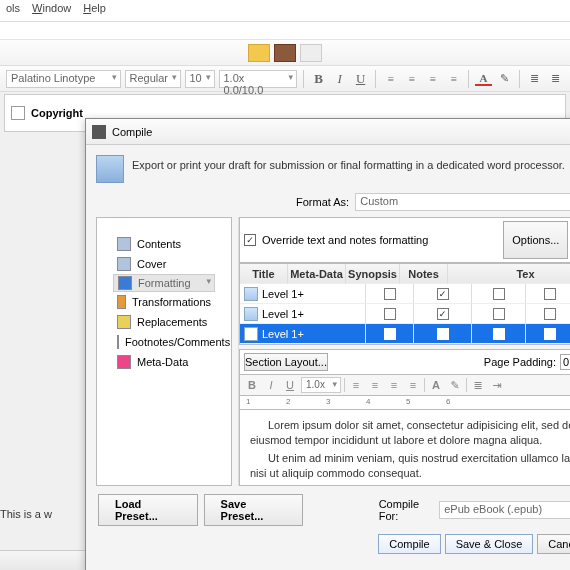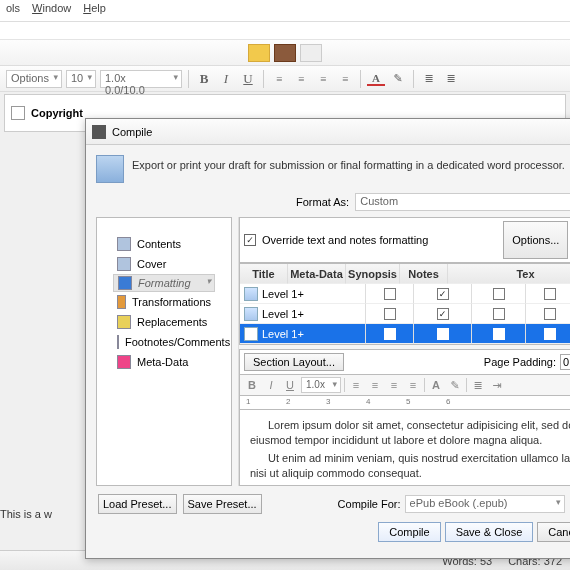--- a/index.html
+++ b/index.html
@@ -103,6 +103,7 @@
 </div>
 
 <div class="fmtbar">
+  <div class="sel" style="width:120px">Palatino Linotype</div>
   <div class="sel" style="width:56px">Options</div>
   <div class="sel" style="width:30px">10</div>
   <div class="sel" style="width:82px">1.0x 0.0/10.0</div>

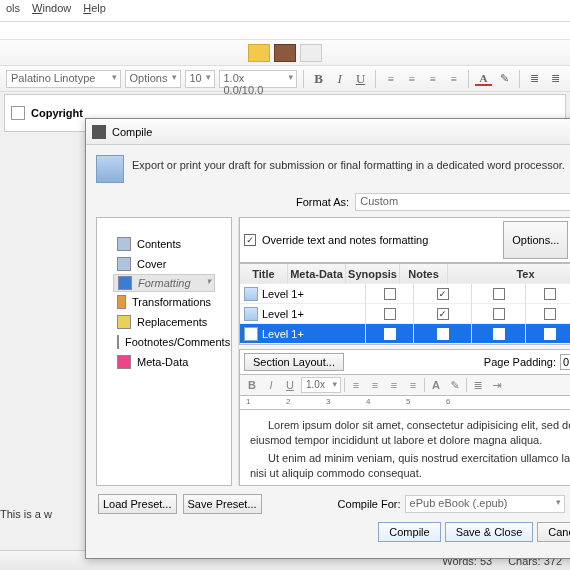--- a/index.html
+++ b/index.html
@@ -104,7 +104,7 @@
 
 <div class="fmtbar">
   <div class="sel" style="width:120px">Palatino Linotype</div>
-  <div class="sel" style="width:56px">Options</div>
+  <div class="sel" style="width:56px">Regular</div>
   <div class="sel" style="width:30px">10</div>
   <div class="sel" style="width:82px">1.0x 0.0/10.0</div>
   <div class="sep"></div>

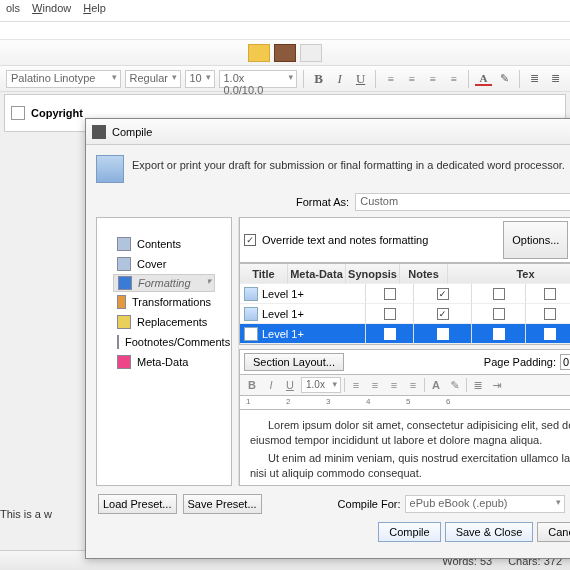--- a/index.html
+++ b/index.html
@@ -44,7 +44,7 @@
   .columns { display:flex; gap:6px; }
   .sidebar { width:136px; border:1px solid #bbb; background:#fff; padding:16px; }
   .sidebar .item { display:flex; align-items:center; gap:6px; padding:3px 4px; cursor:default; }
-  .sidebar .item.sel { background:#e6e6e6;font-style:italic; }
+  .sidebar .item.sel { background:#e6e6e6; }
   .sidebar .sico { width:14px; height:14px; background:#b0c4de; border:1px solid #889; }
 
   .main { flex:1; display:flex; flex-direction:column; border-left:1px solid #ddd; }

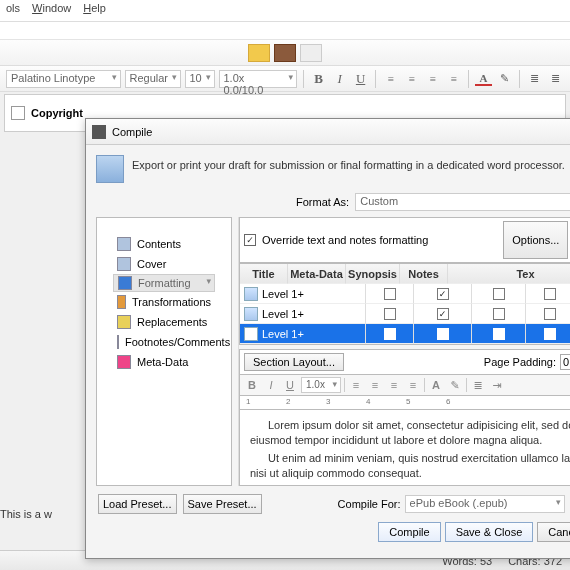--- a/index.html
+++ b/index.html
@@ -66,7 +66,7 @@
   .lvl-ico { width:14px; height:14px; background:linear-gradient(#cfe4ff,#aac8ed); border:1px solid #8ab; }
 
   .layoutrow { display:flex; align-items:center; padding:3px 4px; border:1px solid #bbb; background:#fff; margin-top:4px; gap:4px;}
-  .layoutrow .minibtn { border:1px solid #aaa; background:linear-gradient(#fafafa,#e8e8e8); padding:2px 8px; }
+  .layoutrow .minibtn { border:1px solid #aaa; background:linear-gradient(#fafafa,#e8e8e8); padding:2px 0; }
   .layoutrow .inp { width:40px; border:1px solid #aaa; height:16px; padding:0 2px;}
 
   .mini-fmtbar { display:flex; align-items:center; gap:3px; padding:2px 4px; border:1px solid #bbb; border-top:0; background:#f6f6f6;}

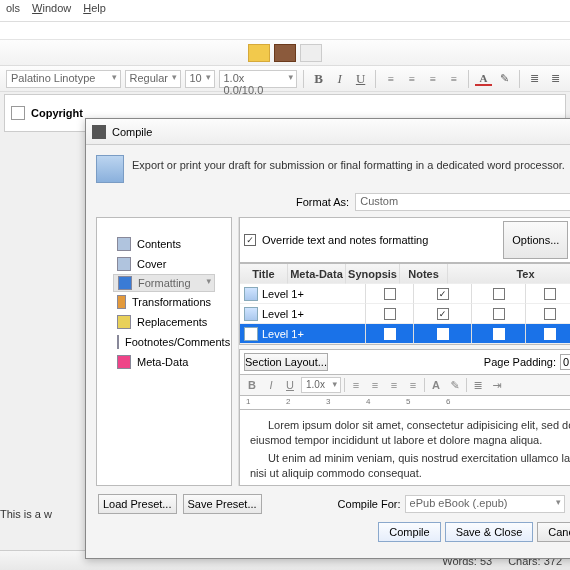--- a/index.html
+++ b/index.html
@@ -80,7 +80,7 @@
   .preview p { text-indent:18px; margin-bottom:3px;}
 
   .dlg-foot { display:flex; align-items:center; gap:6px; padding:8px 4px 8px 2px; }
-  .dlg-foot .minibtn { border:1px solid #aaa; background:linear-gradient(#fafafa,#e8e8e8); padding:3px 4px; }
+  .dlg-foot .minibtn { border:1px solid #aaa; background:linear-gradient(#fafafa,#e8e8e8); padding:3px 16px;font-weight:bold; }
   .dlg-foot .compile-for { margin-left:70px; display:flex; align-items:center; gap:4px;}
   .dlg-foot .compile-for .sel { width:160px;}
   .dlg-foot2 { display:flex; justify-content:flex-end; gap:4px; padding:0 4px 10px 0;}

